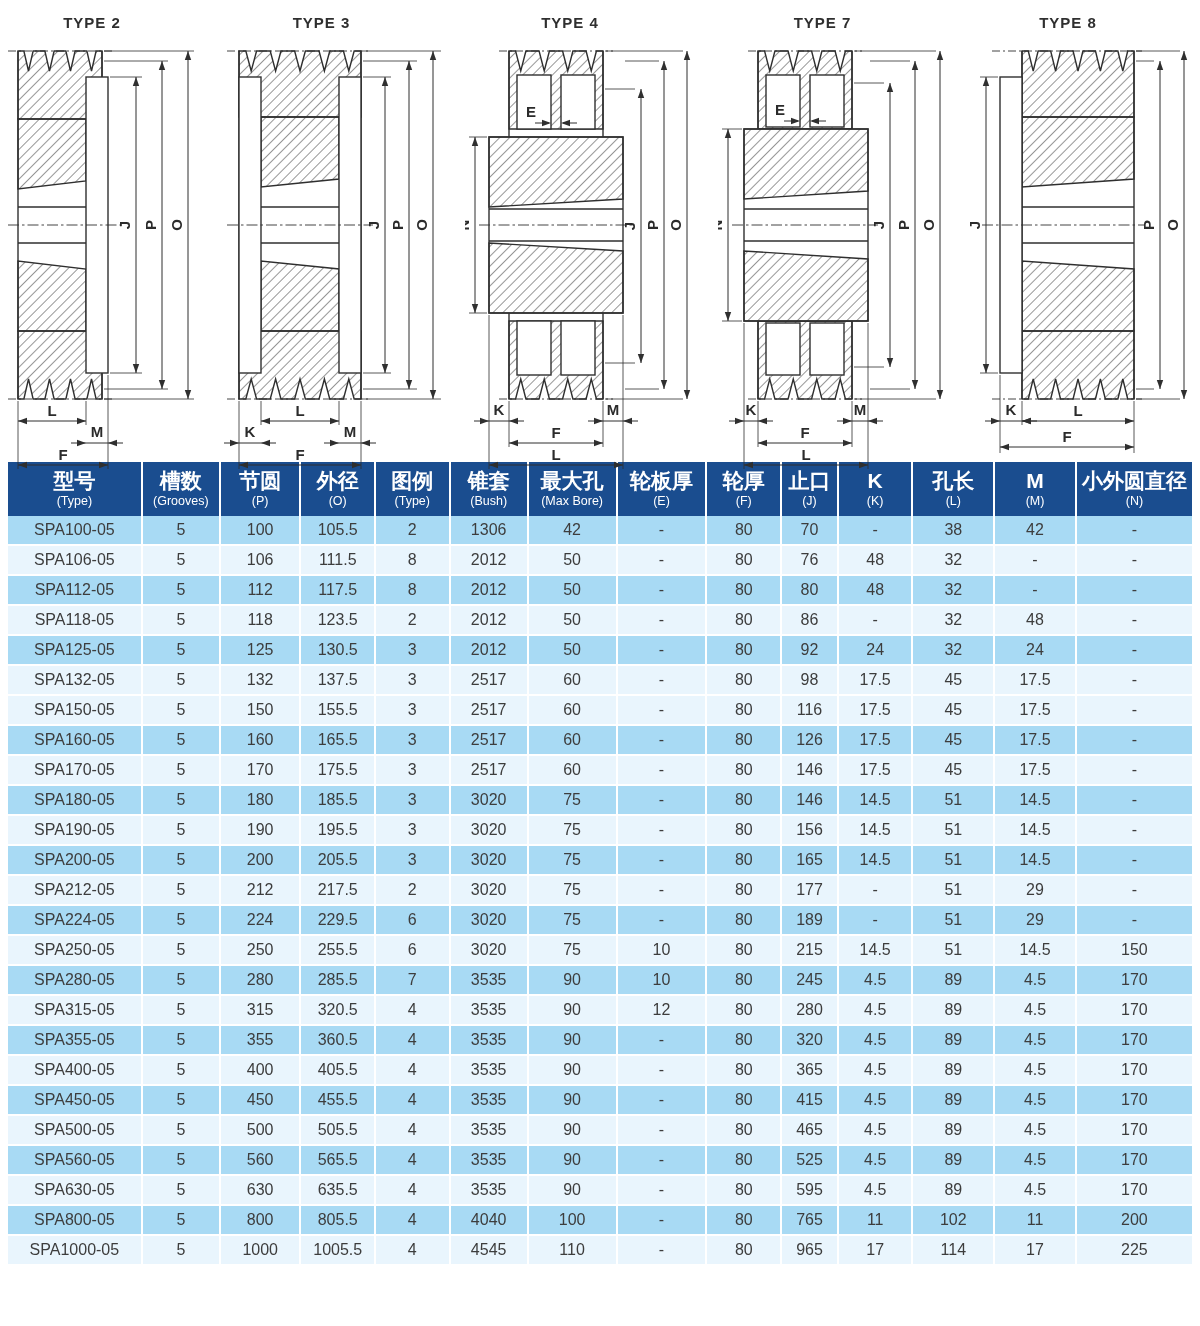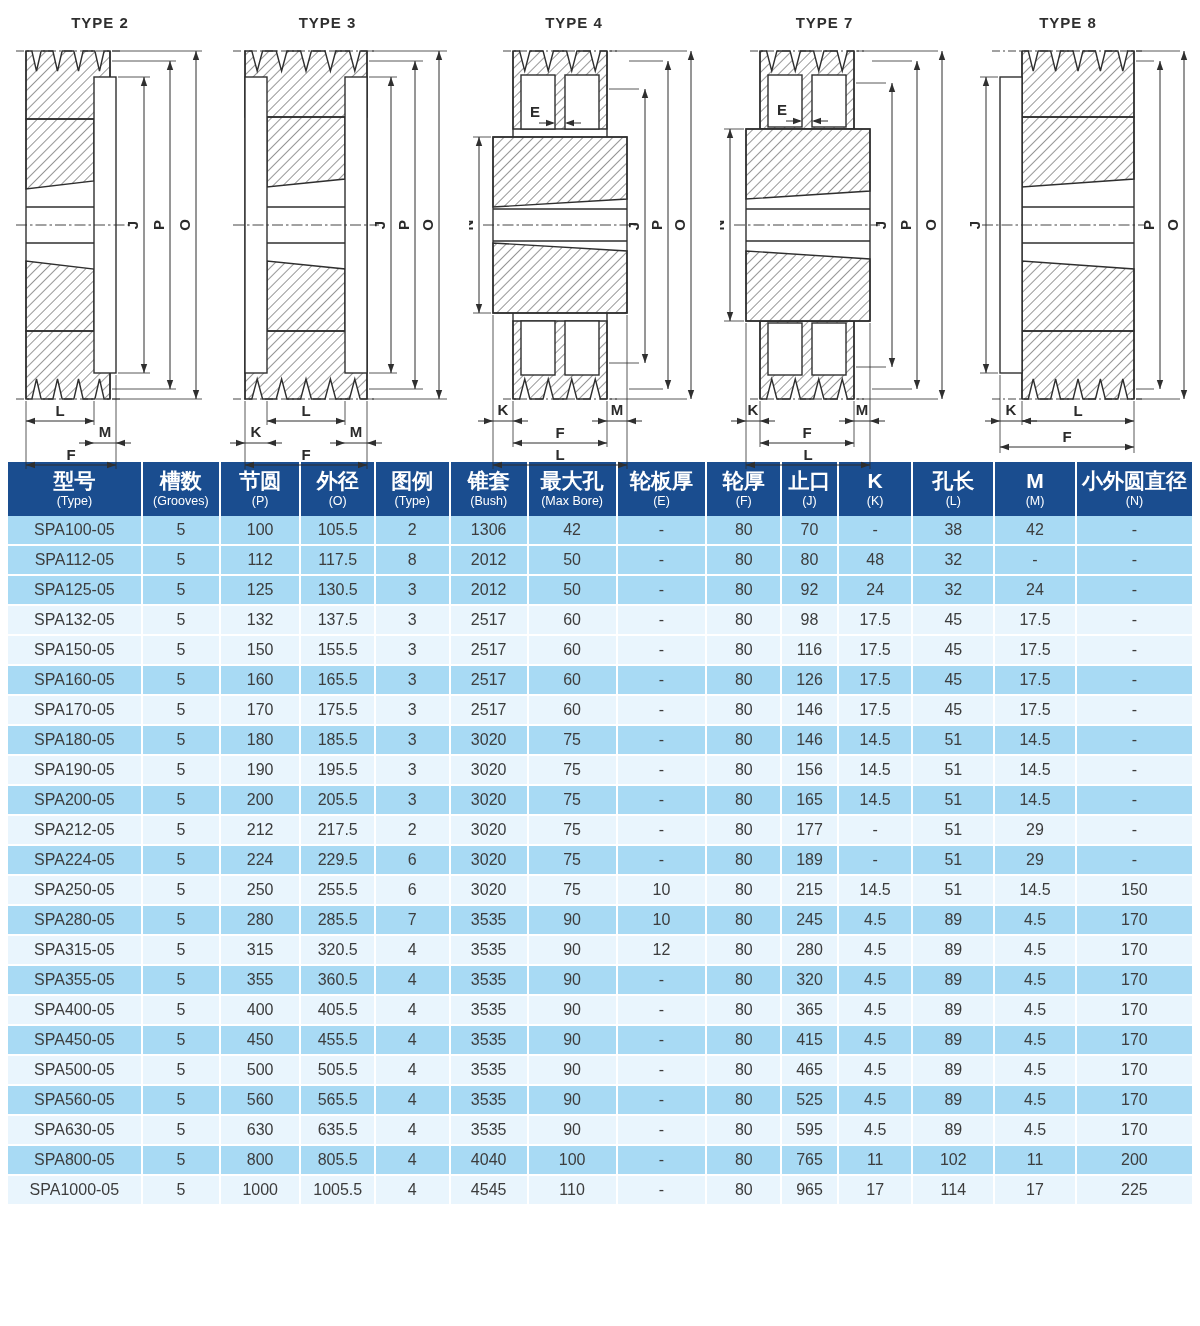--- a/index.html
+++ b/index.html
@@ -4,7 +4,7 @@
 <style>
   html,body{margin:0;padding:0;background:#ffffff;}
   body{width:1200px;font-family:"Liberation Sans","DejaVu Sans",sans-serif;color:#3d3d3d;}
-  .diagrams{display:flex;justify-content:space-between;align-items:flex-start;padding:10px 6px 2px 14px;height:462px;box-sizing:border-box;}
+  .diagrams{display:flex;justify-content:space-between;align-items:flex-start;padding:10px 6px 2px 6px;height:462px;box-sizing:border-box;}
   .diagram{margin:0;display:flex;flex-direction:column;align-items:center;}
   .dtitle{font-weight:bold;font-size:15px;letter-spacing:1px;color:#2f2f2f;margin:4px 0 2px 0;transform:translateX(-14px);}
   .spec{width:1184px;margin:0 8px;border-collapse:collapse;table-layout:fixed;}

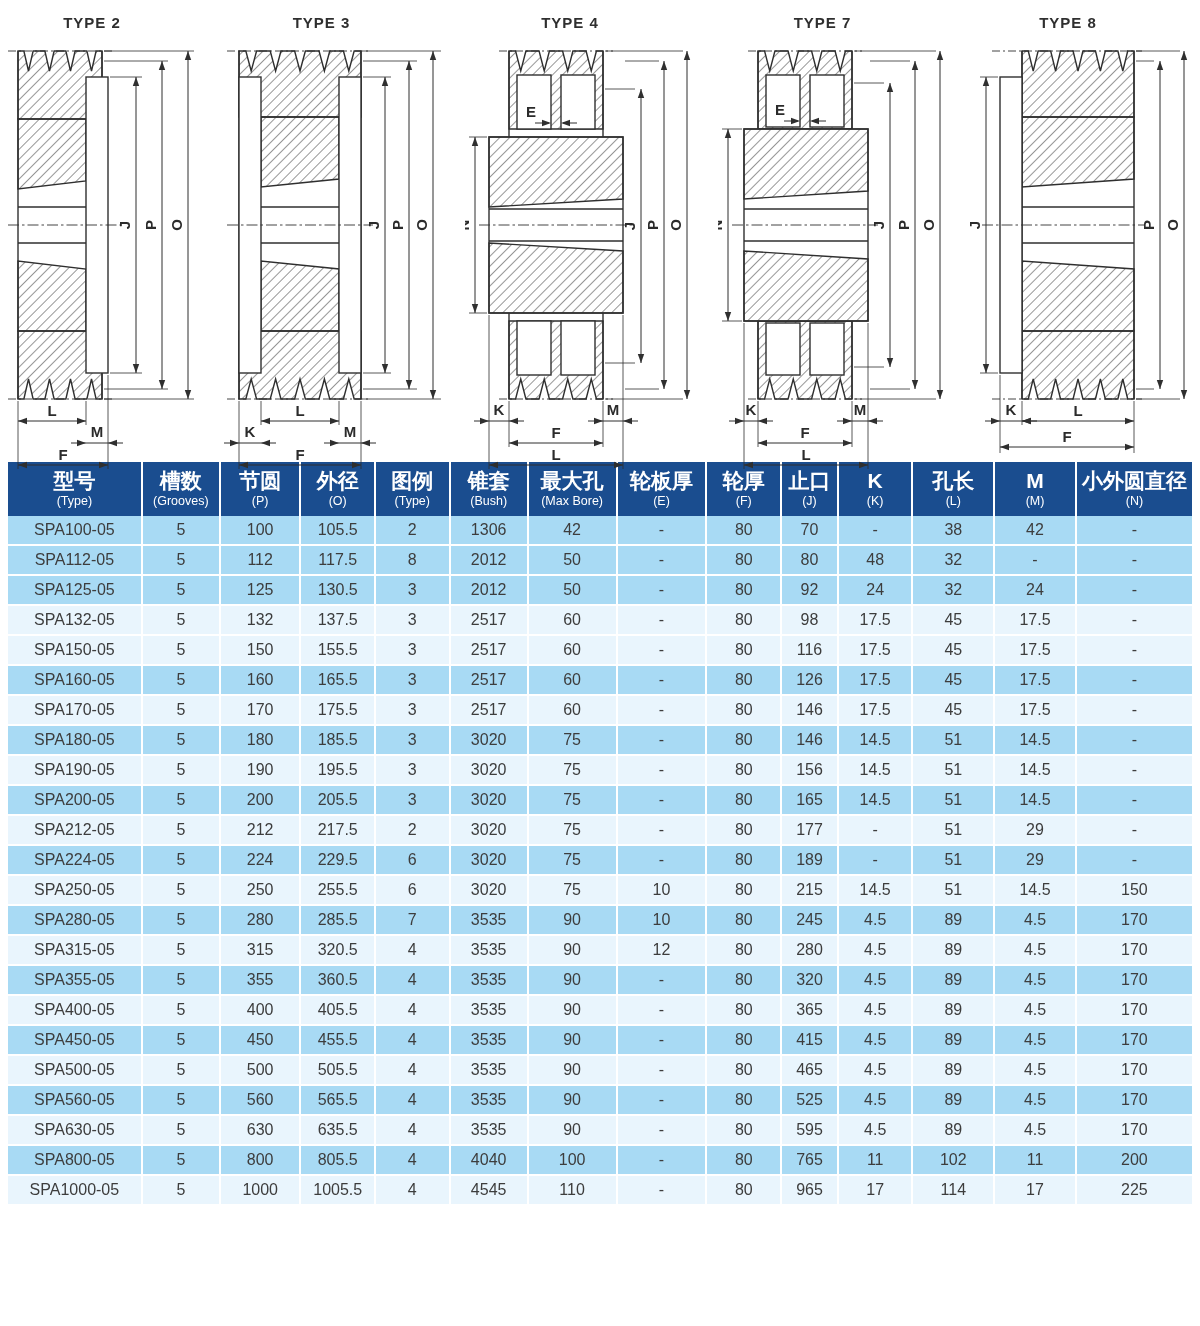--- a/index.html
+++ b/index.html
@@ -443,6 +443,22 @@
         <td>42</td>
         <td>-</td>
       </tr>
+      <tr class="even">
+        <td>SPA106-05</td>
+        <td>5</td>
+        <td>106</td>
+        <td>111.5</td>
+        <td>8</td>
+        <td>2012</td>
+        <td>50</td>
+        <td>-</td>
+        <td>80</td>
+        <td>76</td>
+        <td>48</td>
+        <td>32</td>
+        <td>-</td>
+        <td>-</td>
+      </tr>
       <tr class="odd">
         <td>SPA112-05</td>
         <td>5</td>

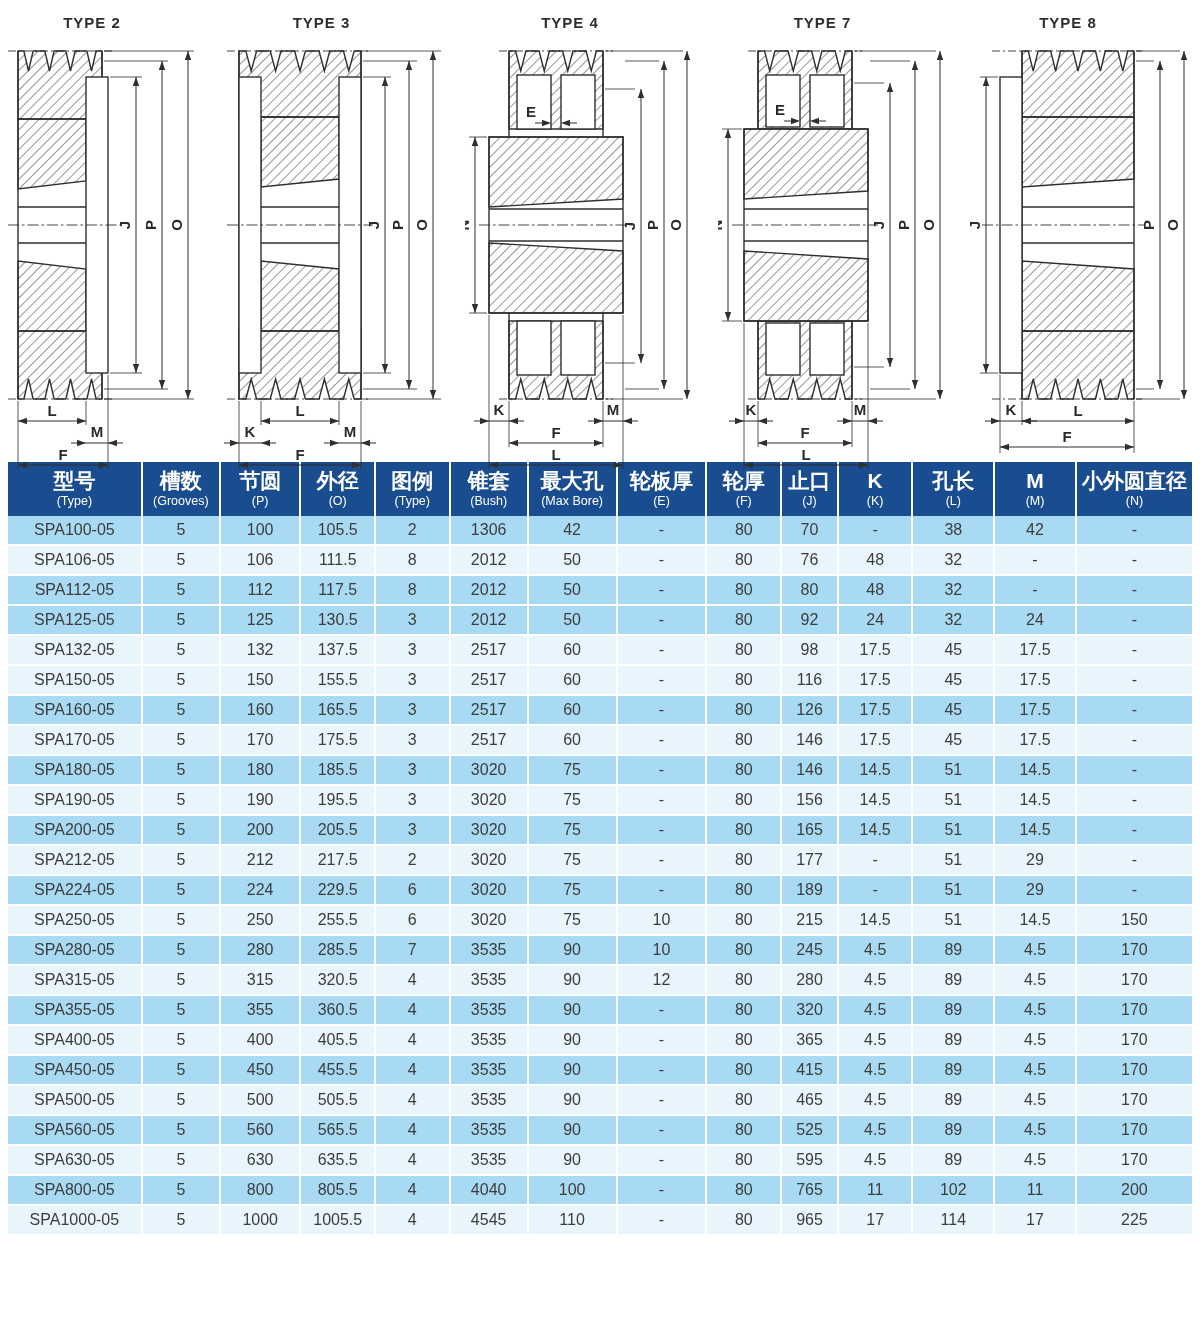--- a/index.html
+++ b/index.html
@@ -475,6 +475,22 @@
         <td>-</td>
         <td>-</td>
       </tr>
+      <tr class="even">
+        <td>SPA118-05</td>
+        <td>5</td>
+        <td>118</td>
+        <td>123.5</td>
+        <td>2</td>
+        <td>2012</td>
+        <td>50</td>
+        <td>-</td>
+        <td>80</td>
+        <td>86</td>
+        <td>-</td>
+        <td>32</td>
+        <td>48</td>
+        <td>-</td>
+      </tr>
       <tr class="odd">
         <td>SPA125-05</td>
         <td>5</td>

